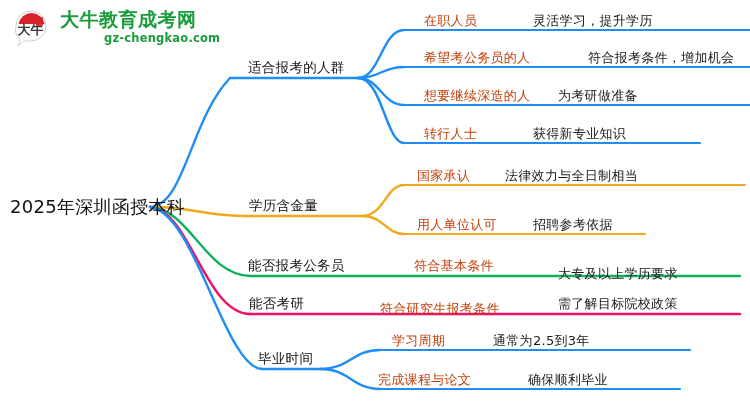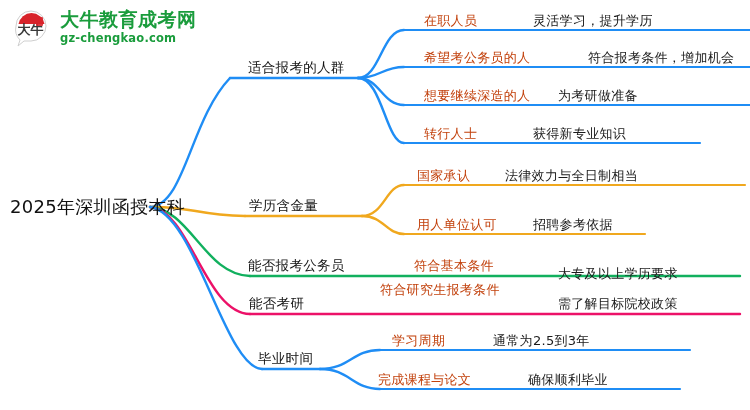--- a/index.html
+++ b/index.html
@@ -89,6 +89,7 @@
     line-height: 14px;
     margin-top: 1px;
     white-space: nowrap;
+    margin-left: 44px;
   }
 </style>
 </head>

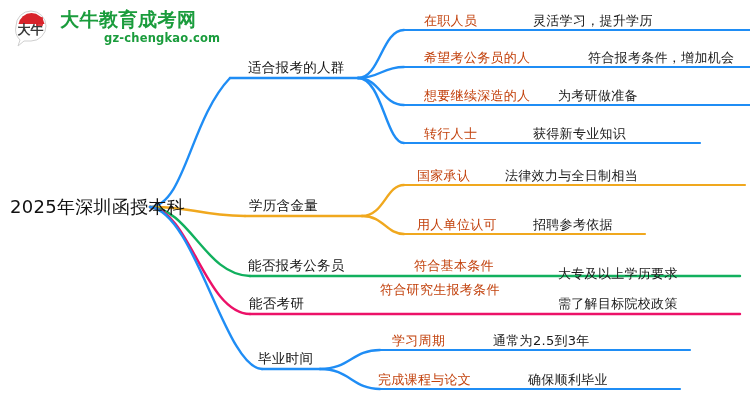--- a/index.html
+++ b/index.html
@@ -178,7 +178,7 @@
   <div class="label leaf-label" style="left:414px; top:259px;">符合基本条件</div>
   <div class="label leaf-desc" style="left:558px; top:259px;margin-top:8px;">大专及以上学历要求</div>
 
-  <div class="label leaf-label" style="left:380px; top:283px;">符合研究生报考条件</div>
+  <div class="label leaf-label" style="left:380px; top:302px;">符合研究生报考条件</div>
   <div class="label leaf-desc" style="left:558px; top:297px;">需了解目标院校政策</div>
 
   <div class="label leaf-label" style="left:392px; top:334px;">学习周期</div>

